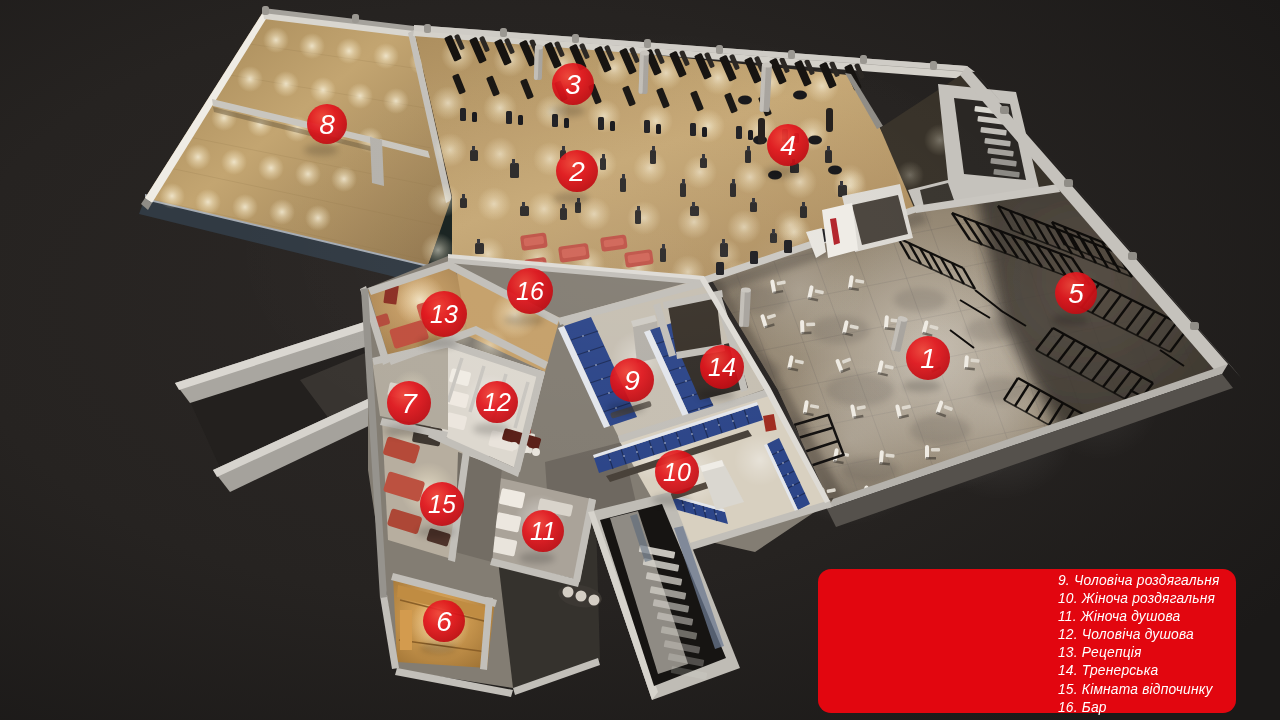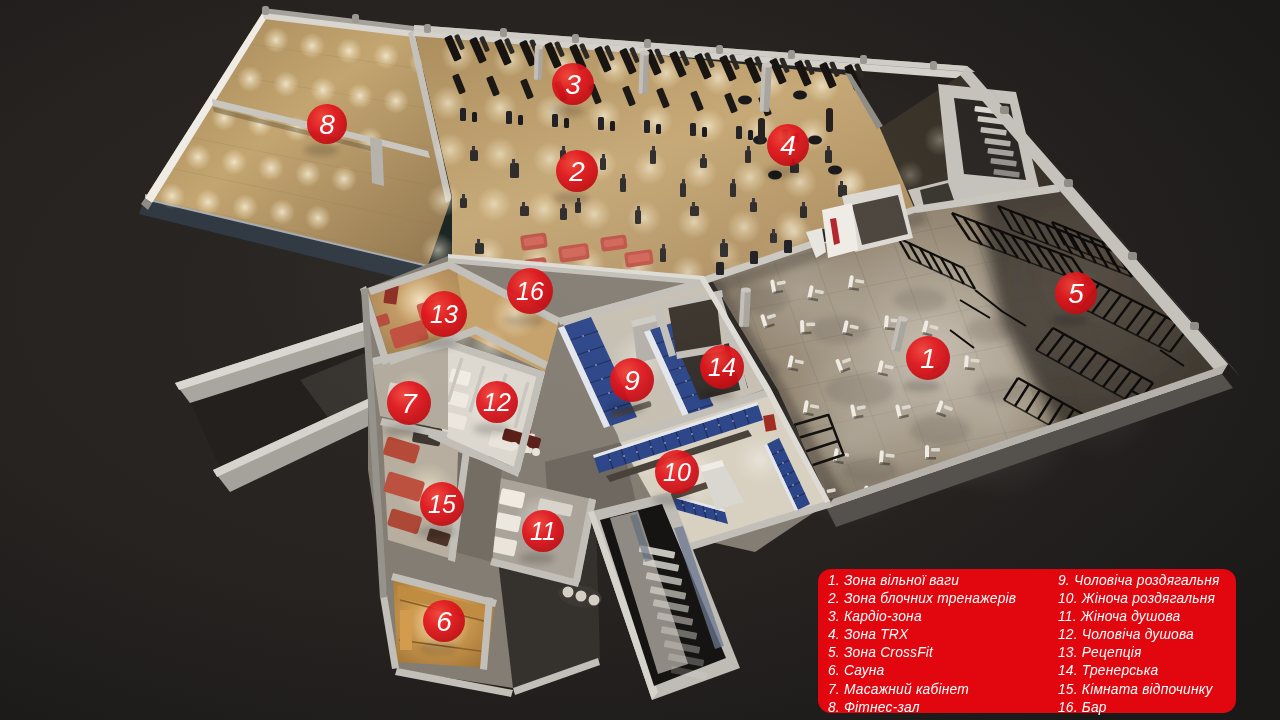--- a/index.html
+++ b/index.html
@@ -1245,7 +1245,6 @@
 
 <div style="position:absolute;left:818px;top:569px;width:418px;height:144px;background:#e2060f;border-radius:13px;"></div>
 
-<div style="position:absolute;left:828px;top:572px;width:230px;color:#fff;font-style:italic;font-size:13.8px;line-height:18.1px;letter-spacing:0.2px;white-space:nowrap;">1. Зона  вільної ваги<br>2. Зона блочних тренажерів<br>3. Кардіо-зона<br>4. Зона TRX<br>5. Зона CrossFit<br>6. Сауна<br>7. Масажний кабінет<br>8. Фітнес-зал</div>
 
 <div style="position:absolute;left:1058px;top:572px;width:200px;color:#fff;font-style:italic;font-size:13.8px;line-height:18.1px;letter-spacing:0.2px;white-space:nowrap;">9. Чоловіча роздягальня<br>10. Жіноча роздягальня<br>11. Жіноча душова<br>12. Чоловіча душова<br>13. Рецепція<br>14. Тренерська<br>15. Кімната відпочинку<br>16. Бар</div>
 </div>

